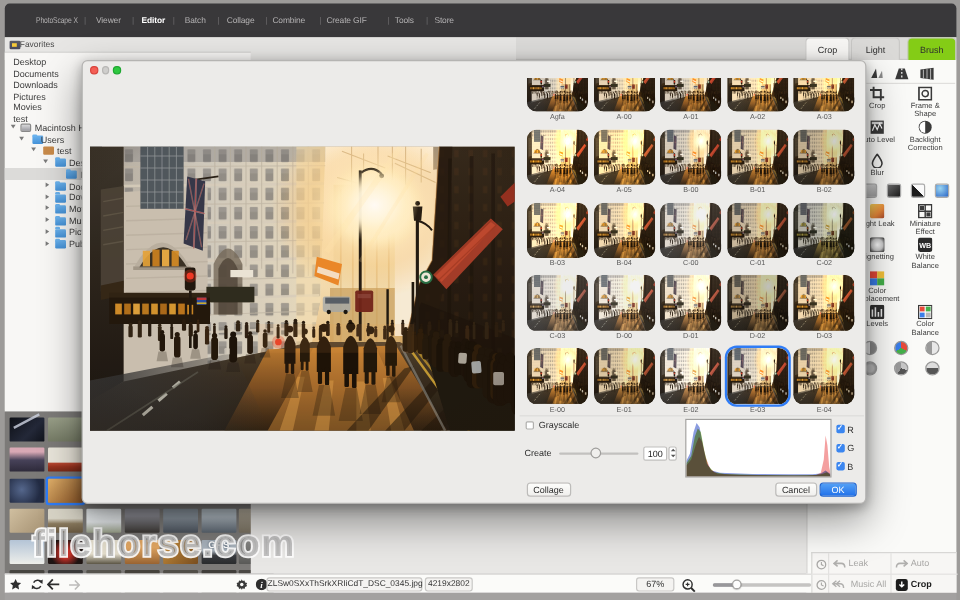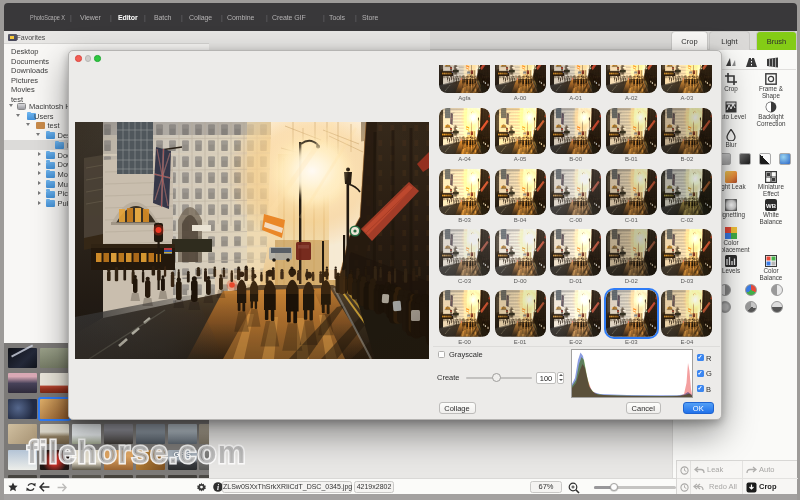--- a/index.html
+++ b/index.html
@@ -912,7 +912,7 @@
 <div class="cbox on" style="left:696.5px;top:385px">✓</div>
         <div class="ctl" style="left:706px;top:384.5px">B</div>
 <div class="btn" style="left:438.5px;top:401.5px;width:37px">Collage</div>
-<div class="btn" style="left:626px;top:401.5px;width:34.5px">Cancel</div>
+<div class="btn" style="left:646px;top:401.5px;width:34.5px">Cancel</div>
 <div class="btn blue" style="left:683px;top:401.5px;width:30.5px">OK</div>
 </div>
     </div>

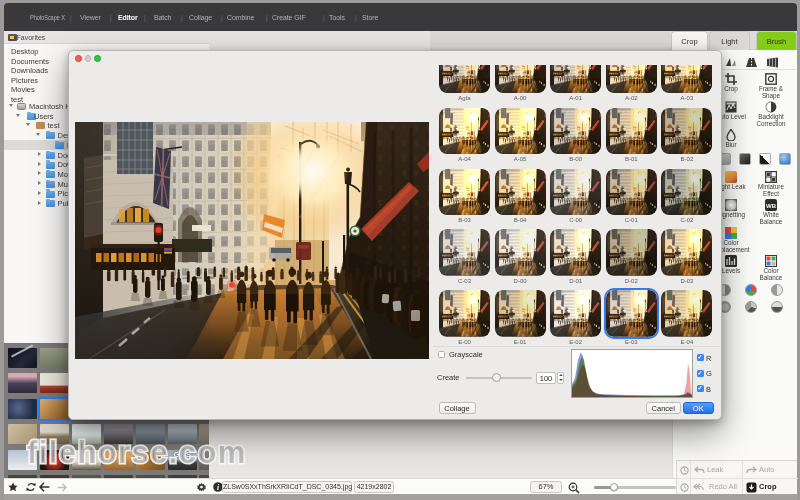--- a/index.html
+++ b/index.html
@@ -267,7 +267,7 @@
       <path d="M4,1 L1,3.5 L4,6 M1,3.5 L7,3.5 Q10,3.5 10,7" stroke="#b0afad" stroke-width="1.2" fill="none"></path>
       <path d="M7,1 L4,3.5 L7,6" stroke="#b0afad" stroke-width="1.2" fill="none"></path>
     </svg>
-<div style="position:absolute;left:32px;top:21px;font-size:7.5px;color:#a8a7a5">Redo All</div>
+<div style="position:absolute;left:32px;top:21px;font-size:7.5px;color:#a8a7a5">Music All</div>
 <svg class="icon" style="left:69px;top:20.5px" width="11" height="11" viewBox="0 0 11 11">
       <rect x="0.5" y="0.5" width="10" height="10" rx="2" fill="#1c1c1c"></rect>
       <path d="M5.5,2.5 L5.5,6.5 M3.5,5 L5.5,7 L7.5,5" stroke="#fff" stroke-width="1.2" fill="none"></path>

